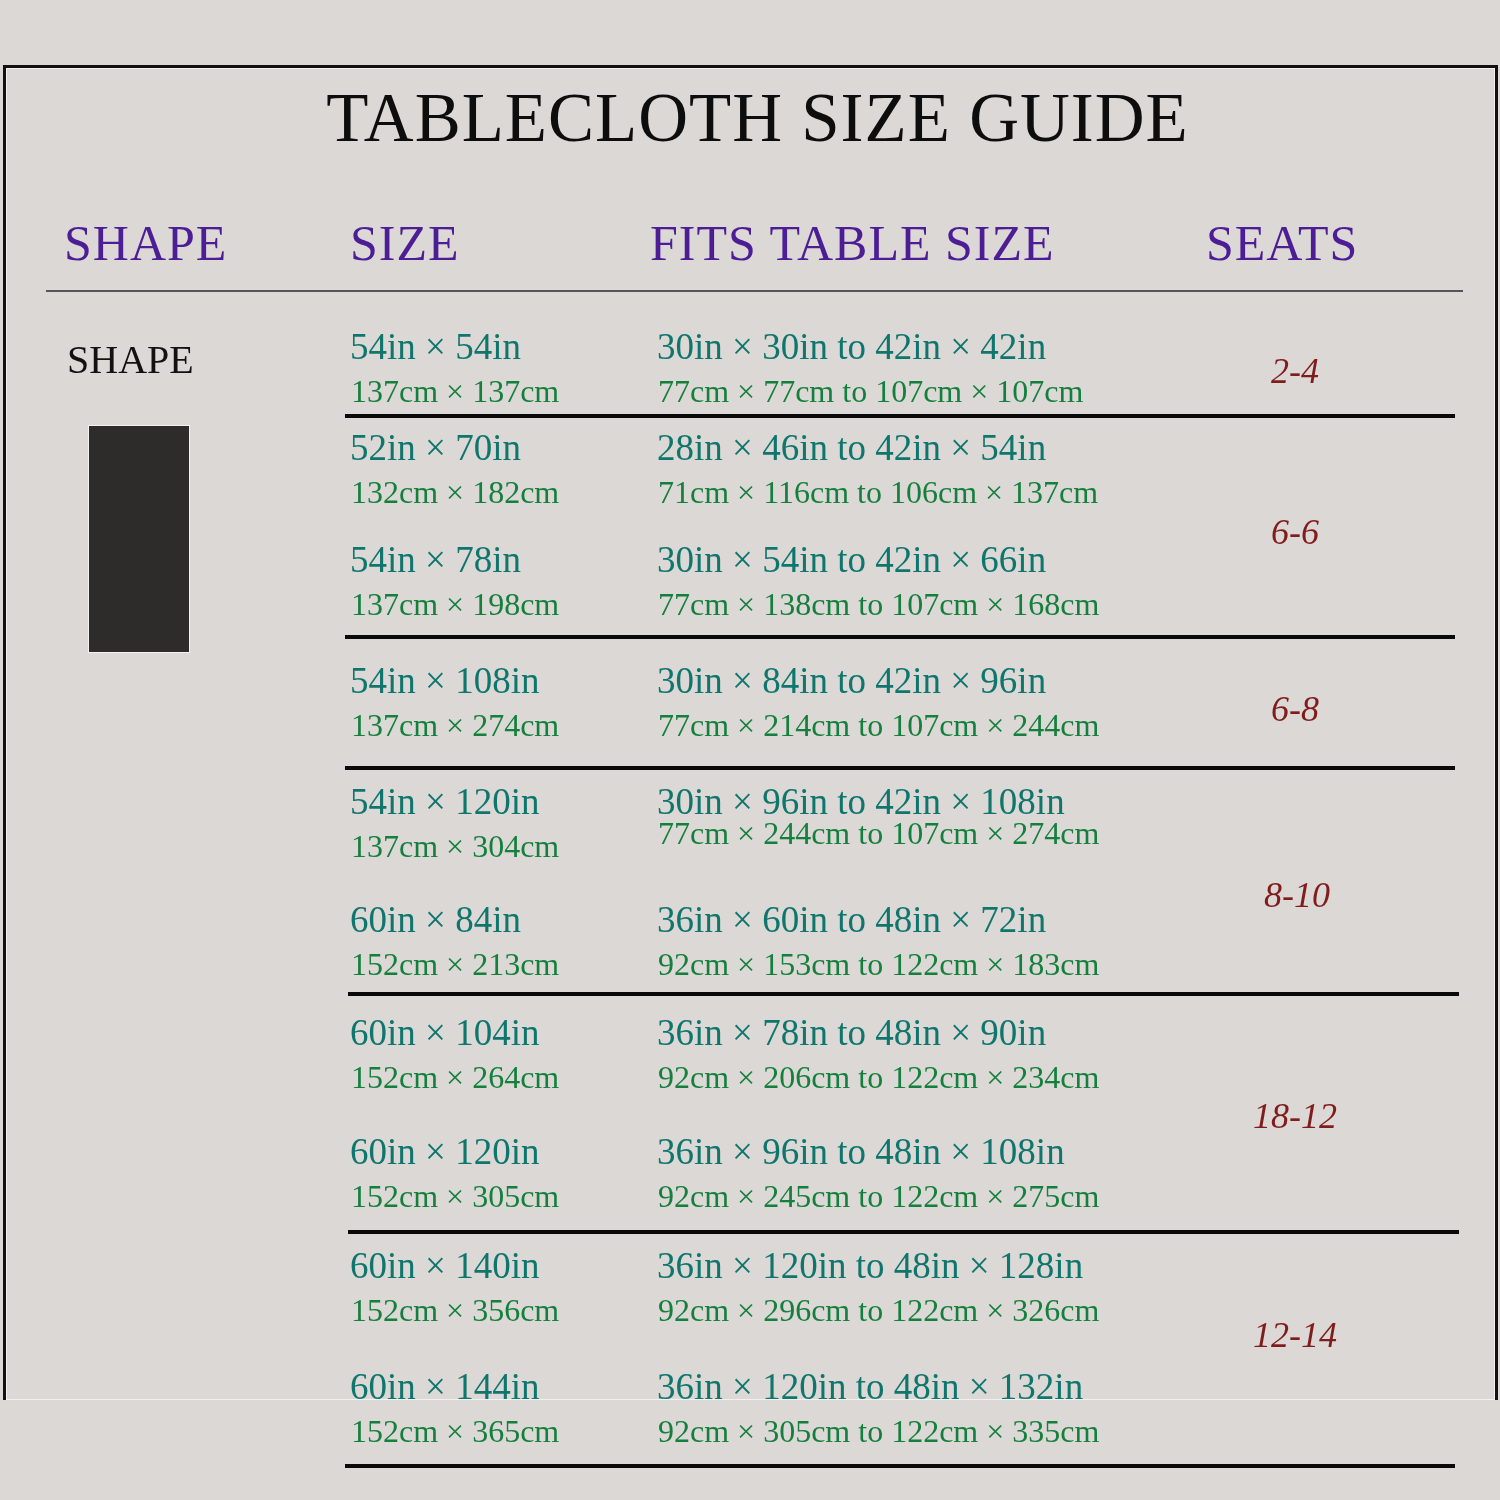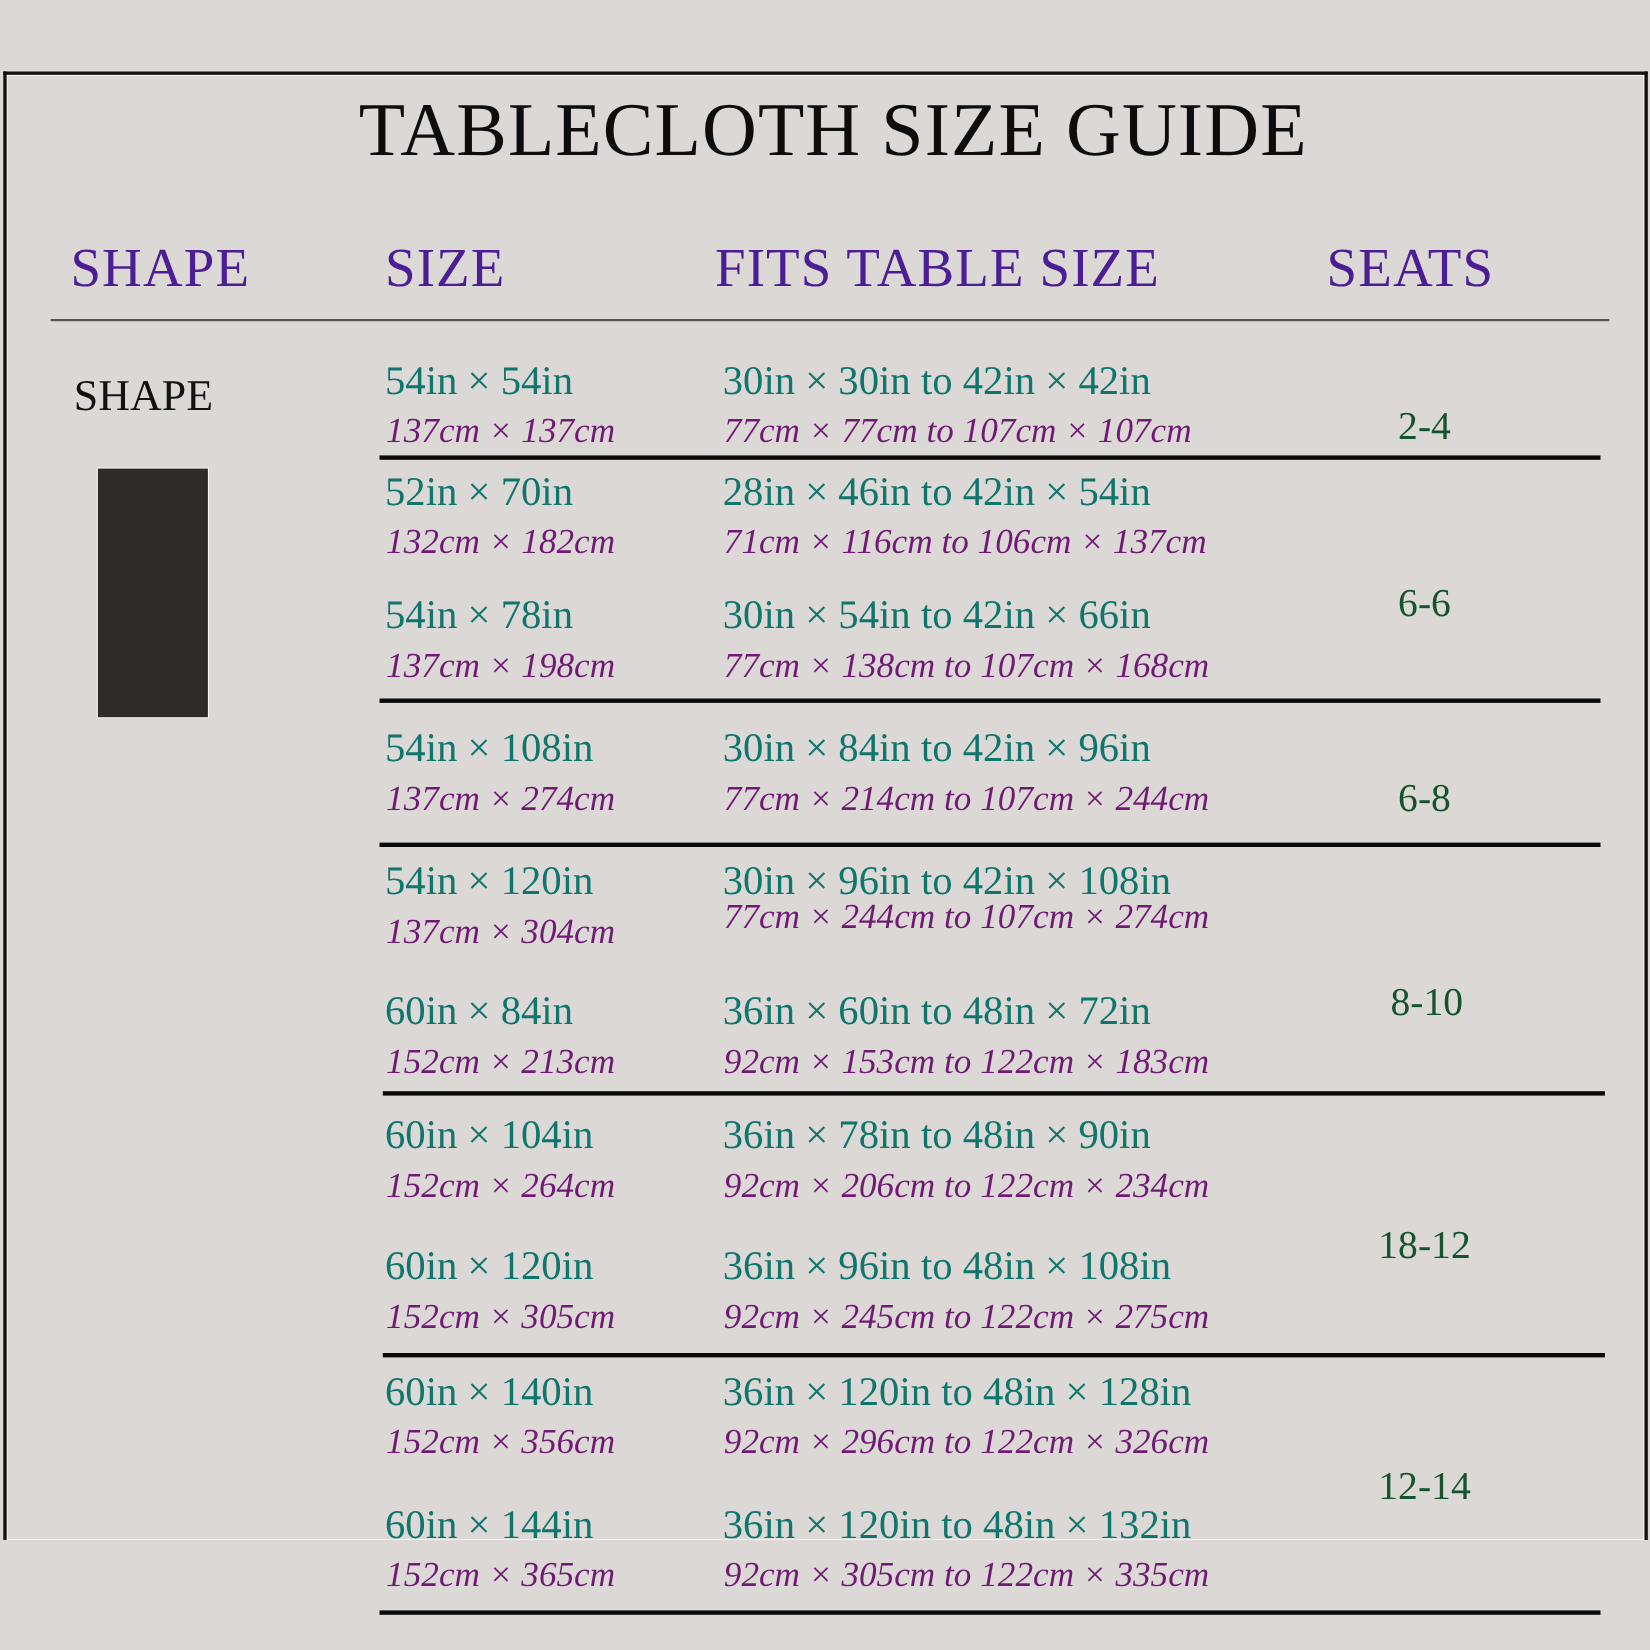--- a/index.html
+++ b/index.html
@@ -32,7 +32,7 @@
     background: #2e2c2b; box-shadow: 0 0 0 1px #f4f2f0;
   }
   .cell-in { position: absolute; font-size: 37px; line-height: 42px; color: #0f766e; white-space: nowrap; }
-  .cell-cm { position: absolute; font-size: 32px; line-height: 38px; font-style: italic; color: #701a75; white-space: nowrap; }
+  .cell-cm { position: absolute; font-size: 32px; line-height: 38px; color: #15803d; white-space: nowrap; }
   .seats {
     position: absolute; width: 180px; left: 1205px; text-align: center;
     font-size: 36px; line-height: 42px; color: #14532d; margin-top: 16px;

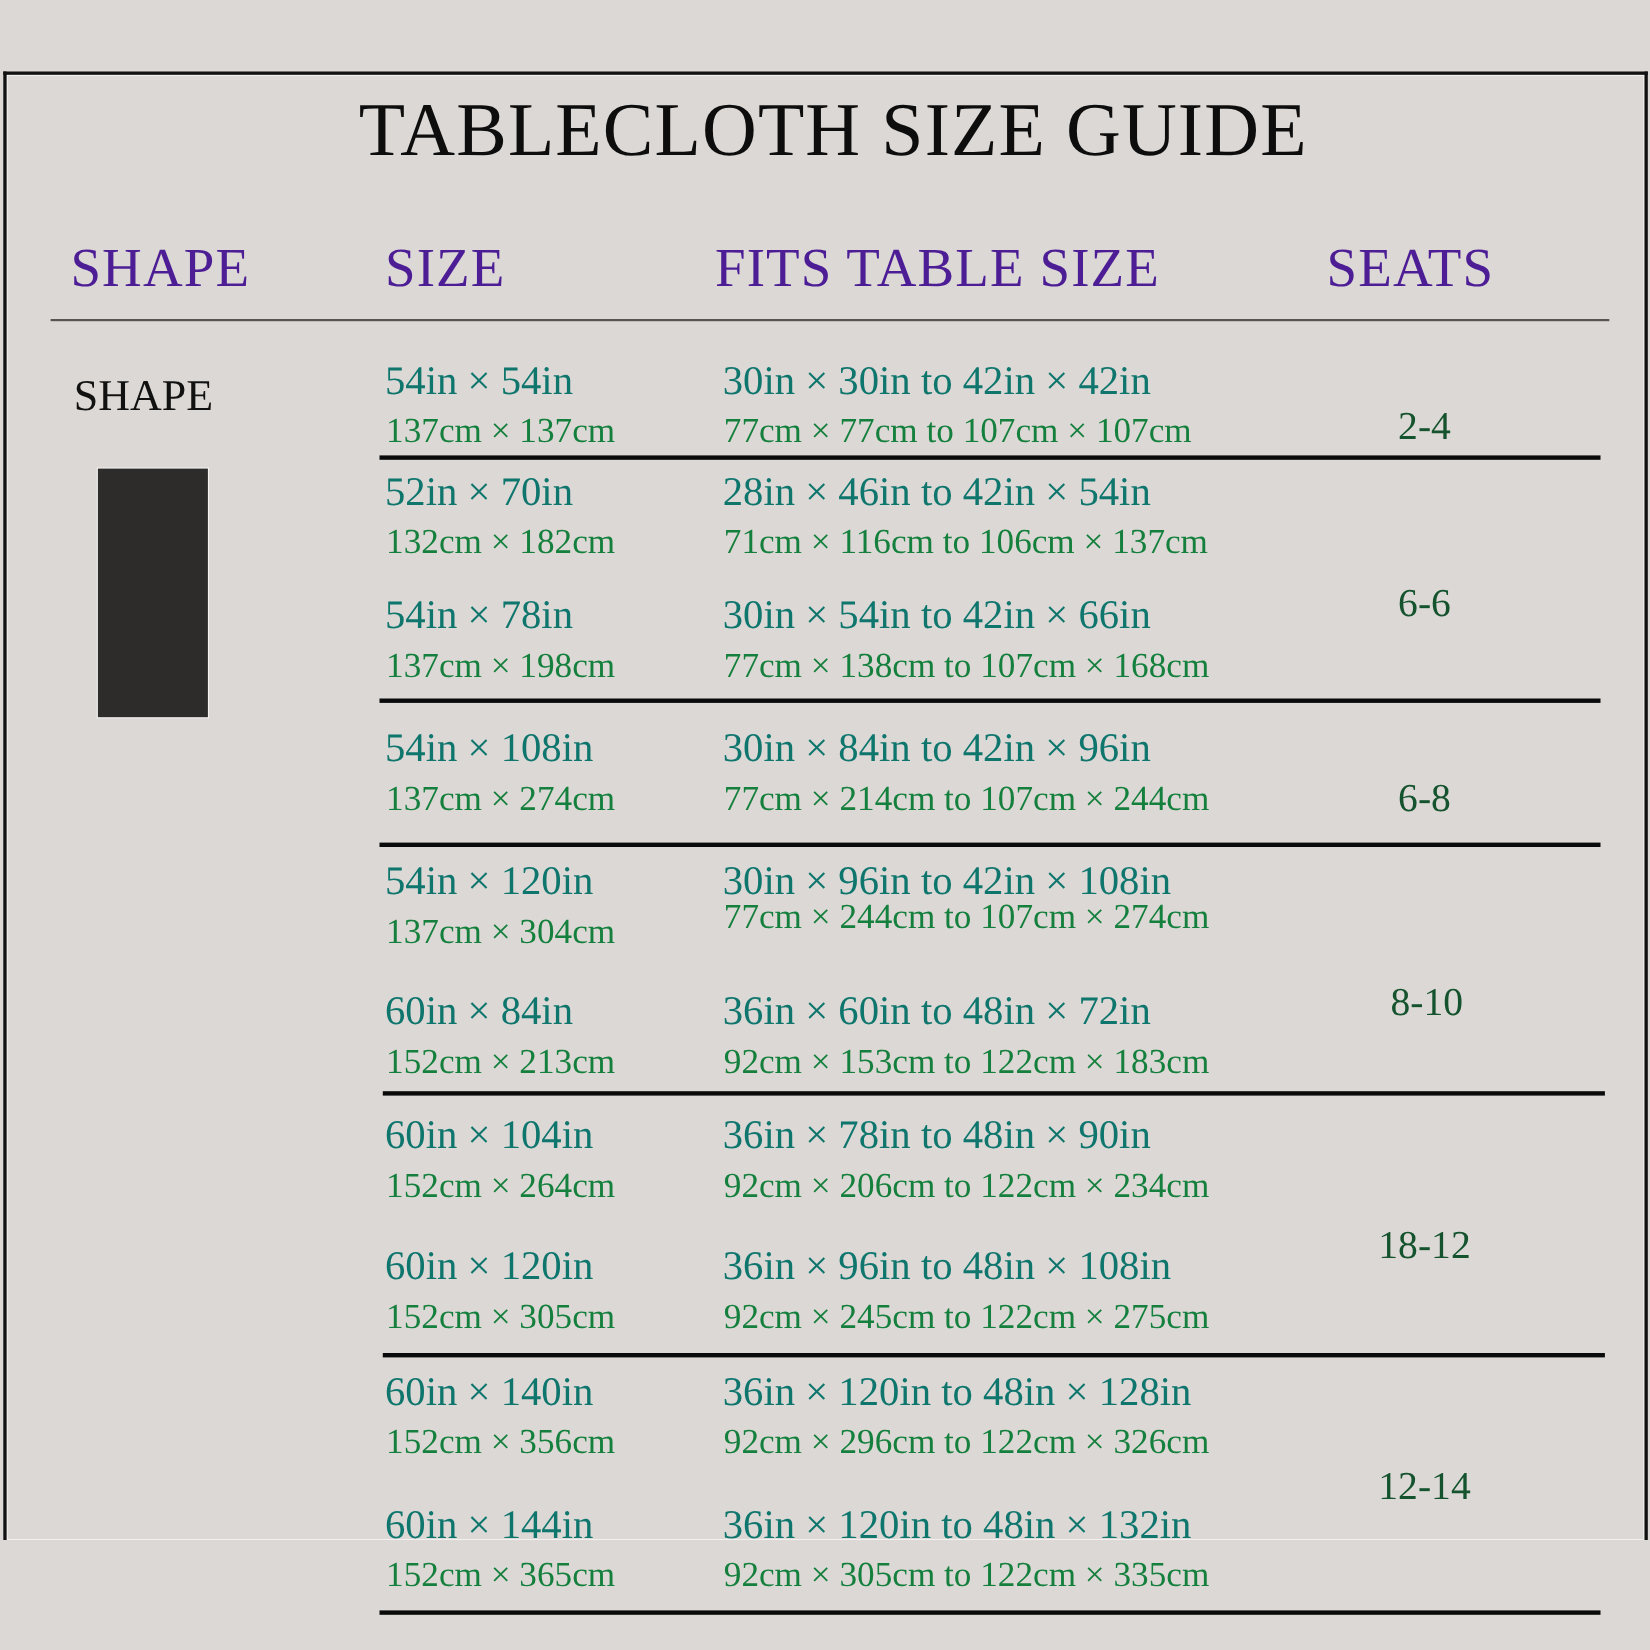--- a/index.html
+++ b/index.html
@@ -35,7 +35,7 @@
   .cell-cm { position: absolute; font-size: 32px; line-height: 38px; color: #15803d; white-space: nowrap; }
   .seats {
     position: absolute; width: 180px; left: 1205px; text-align: center;
-    font-size: 36px; line-height: 42px; color: #14532d; margin-top: 16px;
+    font-size: 36px; font-style: italic; line-height: 42px; color: #7f1d1d;
   }
   .rule { position: absolute; height: 4px; background: #0a0a0a; }
 </style>

